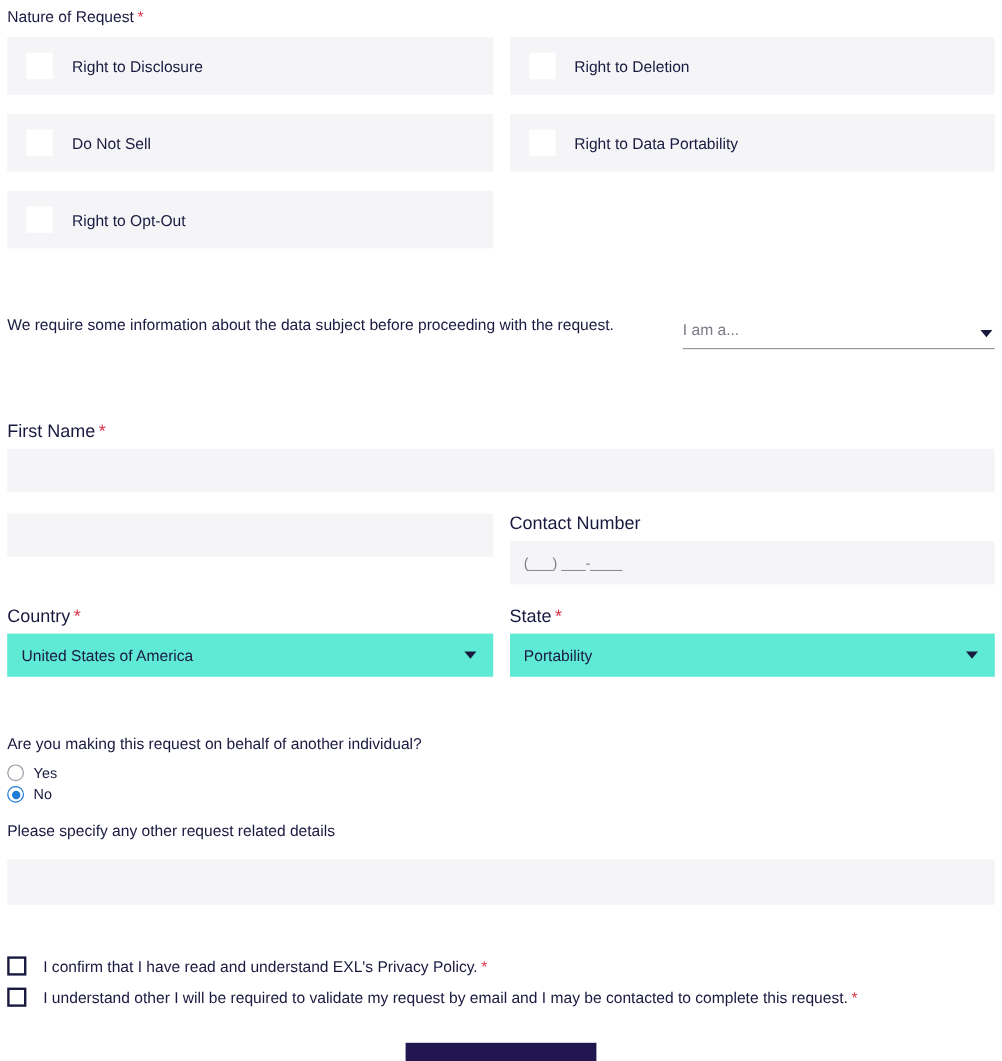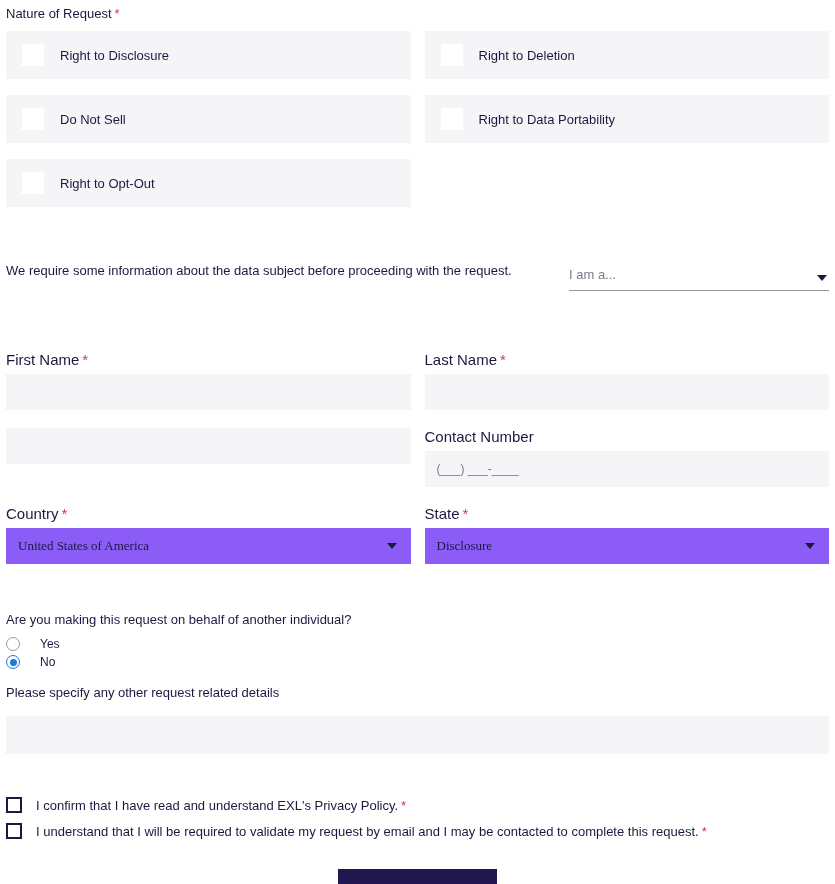--- a/index.html
+++ b/index.html
@@ -196,12 +196,6 @@
     </label>
     <input class="text-input" type="text" style="">
   </div>
-  <div class="col field-group">
-    <label class="field-label">
-      <span>Last Name</span><span class="req">*</span>
-    </label>
-    <input class="text-input" type="text" style="">
-  </div>
 </div>
 
 

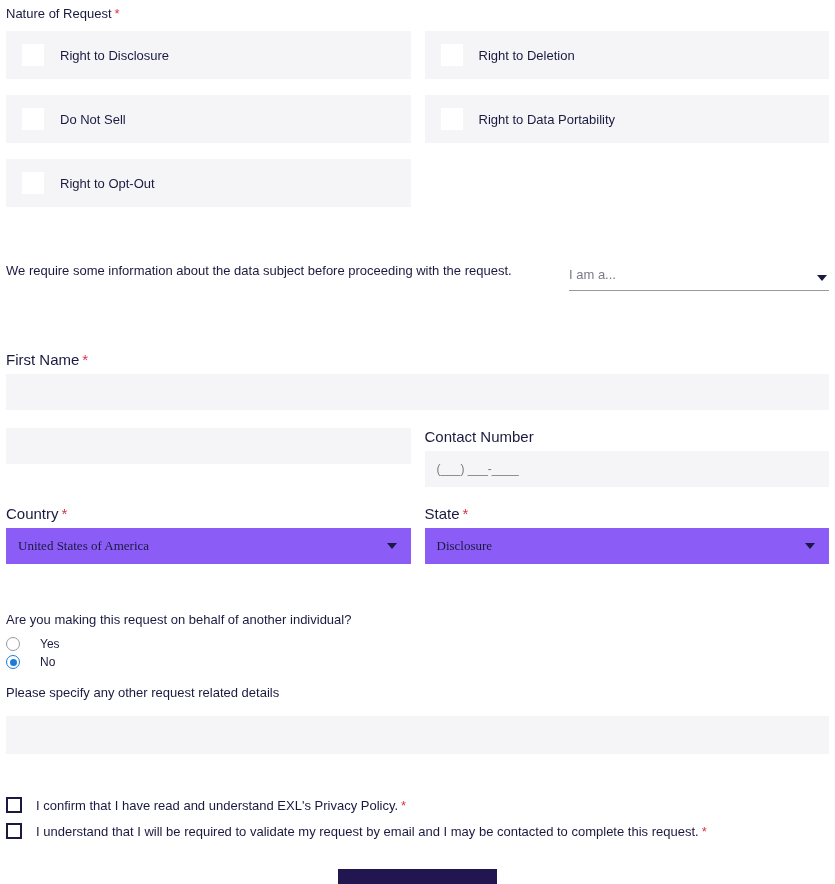--- a/index.html
+++ b/index.html
@@ -64,12 +64,11 @@
 
   .select-box {
     width: 100%; height: 36px;
-    background: #8b5cf6;
+    background: #5eead4;
     display: flex; align-items: center;
     padding: 0 12px;
     position: relative;
     cursor: pointer;
-    font-family: Liberation Serif, serif;
   }
   .select-box .val { font-size: 13px; color: #1a1a40; }
   .select-box .caret {

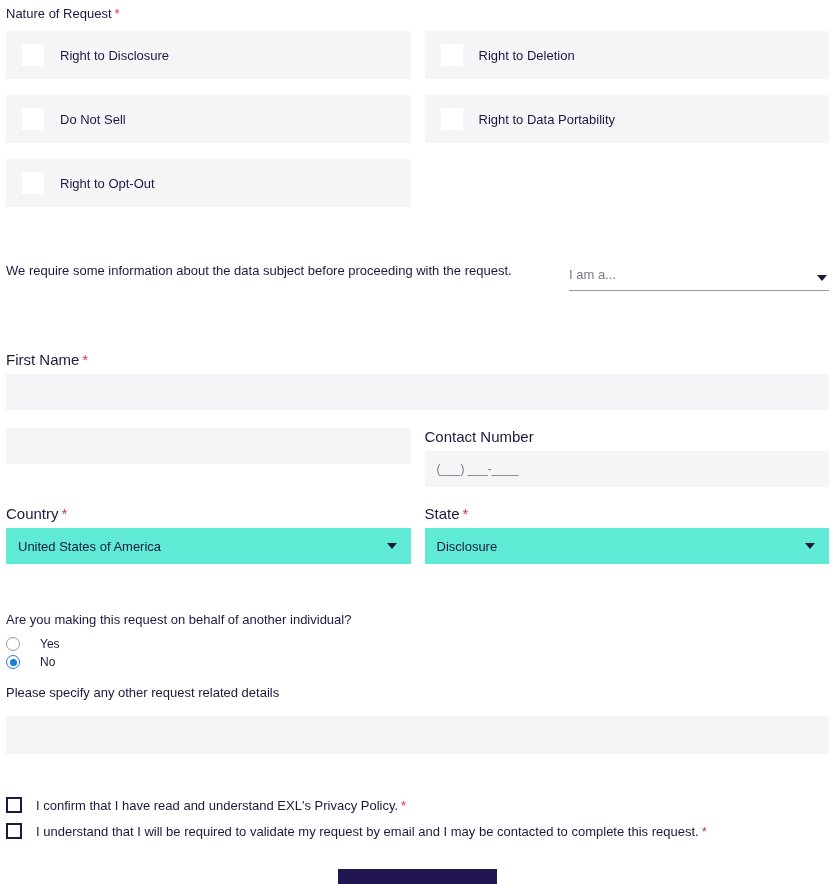--- a/index.html
+++ b/index.html
@@ -224,7 +224,7 @@
       <span>State</span><span class="req">*</span>
     </label>
     <div class="select-box">
-      <span class="val">Disclosure</span>
+      <span class="val">Portability</span>
       <div class="caret"></div>
     </div>
   </div>

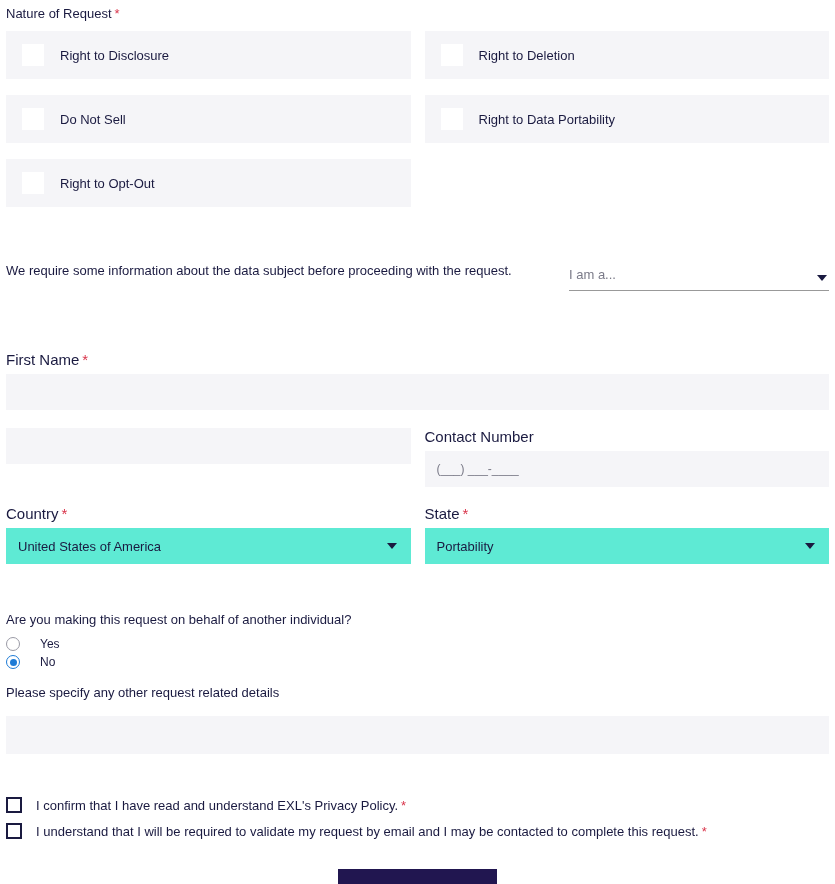--- a/index.html
+++ b/index.html
@@ -79,7 +79,7 @@
     border-top: 6px solid #1a1a40;
   }
 
-  .radio-row { display: flex; align-items: center; gap: 20px; margin: 4px 0; cursor: pointer; }
+  .radio-row { display: flex; align-items: center; gap: 8px; margin: 4px 0; cursor: pointer; }
   .radio-outer {
     width: 14px; height: 14px; border-radius: 50%;
     border: 1.5px solid #9a9aa5;

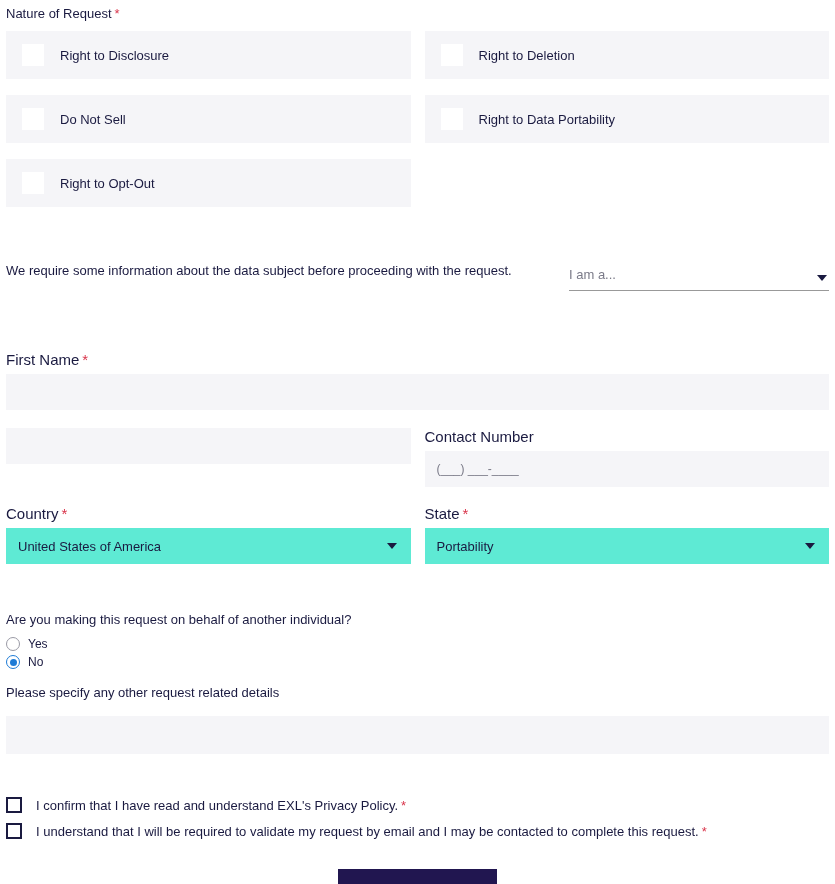--- a/index.html
+++ b/index.html
@@ -263,7 +263,7 @@
 <div class="confirm-row">
   <div class="confirm-box"></div>
   <div class="confirm-text">
-    <span>I understand that I will be required to validate my request by email and I may be contacted to complete this request.</span><span class="req">*</span>
+    <span>I understand other I will be required to validate my request by email and I may be contacted to complete this request.</span><span class="req">*</span>
   </div>
 </div>
 

